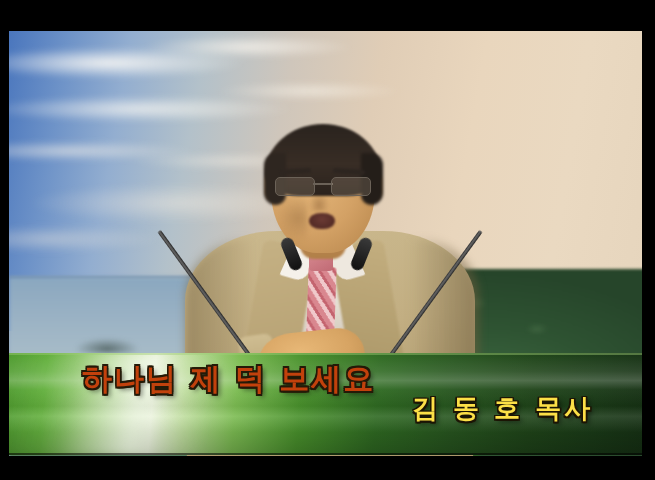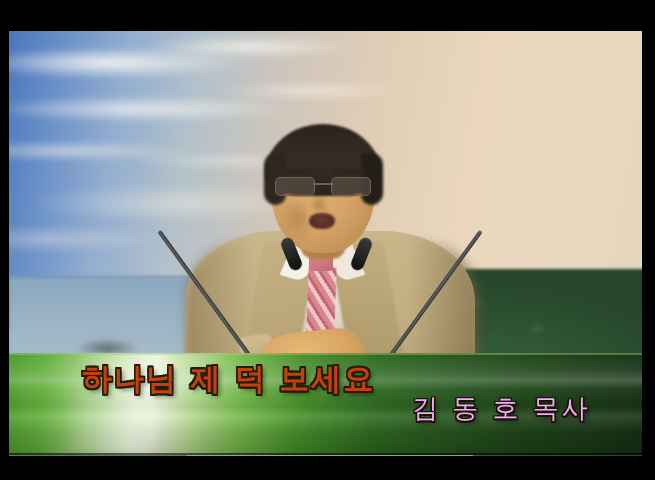--- a/index.html
+++ b/index.html
@@ -470,9 +470,9 @@
     left: 412px;
     top: 391px;
     font-size: 26px;
-    font-weight: normal;
+    font-weight: bold;
     letter-spacing: 3px;
-    color: #f0abfc;
+    color: #fde047;
     white-space: nowrap;
     text-shadow:
       -1.5px -1.5px 0 #1c1505, 1.5px -1.5px 0 #1c1505,

